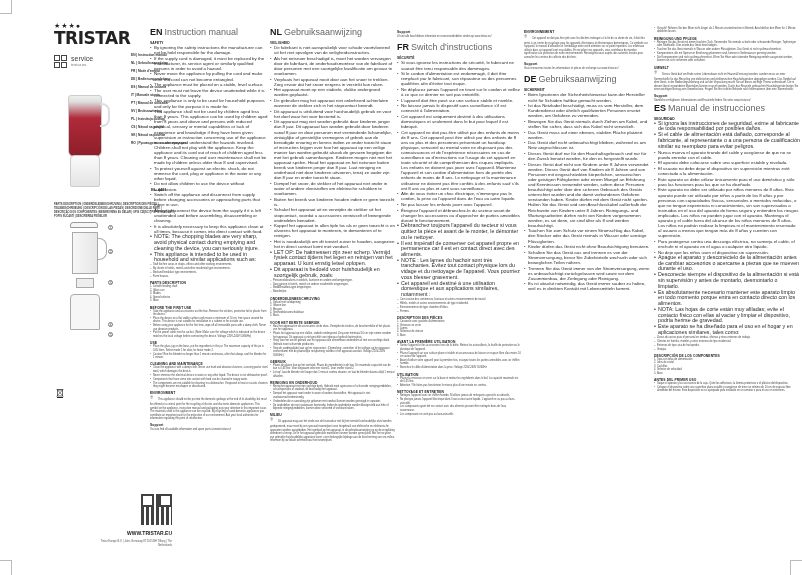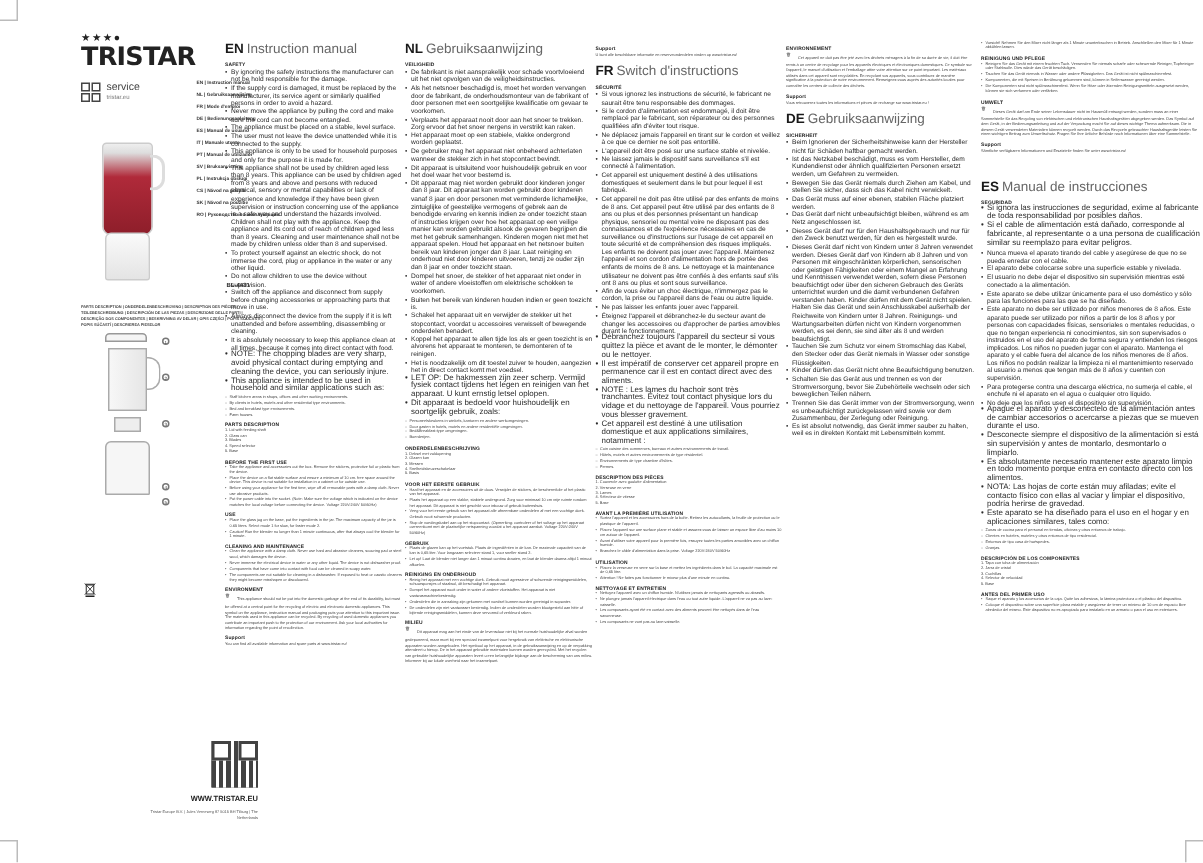--- a/index.html
+++ b/index.html
@@ -334,7 +334,7 @@
     <p class="xs"><span class="env-icon">🗑</span><span>Dieses Gerät darf am Ende seiner Lebensdauer nicht im Hausmüll entsorgt werden, sondern muss an einer Sammelstelle für das Recycling von elektrischen und elektronischen Haushaltsgeräten abgegeben werden. Das Symbol auf dem Gerät, in der Bedienungsanleitung und auf der Verpackung macht Sie auf dieses wichtige Thema aufmerksam. Die in diesem Gerät verwendeten Materialien können recycelt werden. Durch das Recyceln gebrauchter Haushaltsgeräte leisten Sie einen wichtigen Beitrag zum Umweltschutz. Fragen Sie Ihre örtliche Behörde nach Informationen über eine Sammelstelle.</span></p>
     <h2>Support</h2>
     <p class="xs">Sämtliche verfügbaren Informationen und Ersatzteile finden Sie unter www.tristar.eu!</p>
-    <h1 style="margin-top:16px"><b>ES</b><span>Manual de instrucciones</span></h1>
+    <h1 style="margin-top:0"><b>ES</b><span>Manual de instrucciones</span></h1>
     <h2>SEGURIDAD</h2>
     <ul class="big">
       <li>Si ignora las instrucciones de seguridad, exime al fabricante de toda responsabilidad por posibles daños.</li>

